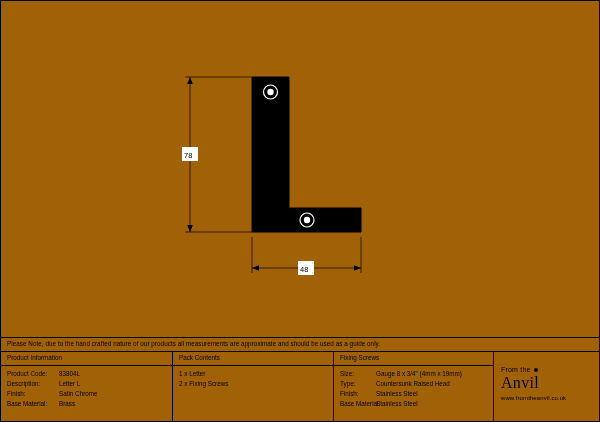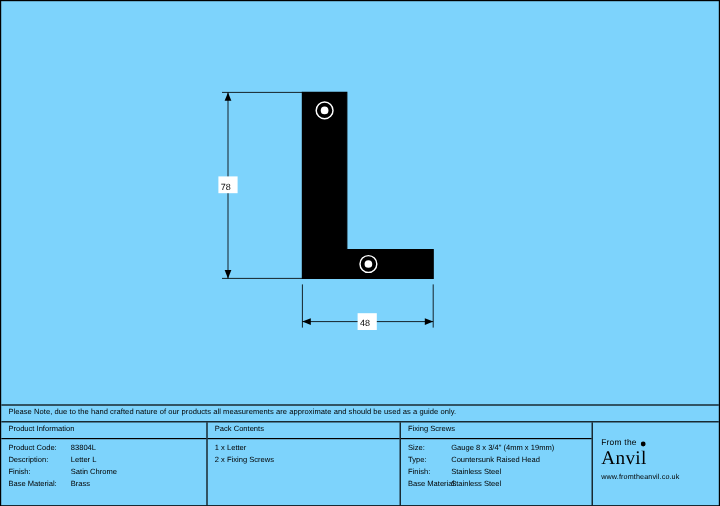--- a/index.html
+++ b/index.html
@@ -14,7 +14,7 @@
     position: relative;
     width: 600px;
     height: 422px;
-    background: #7dd3fc;
+    background: #a16207;
     border: 1px solid #000000;
     box-sizing: border-box;
     overflow: hidden;

